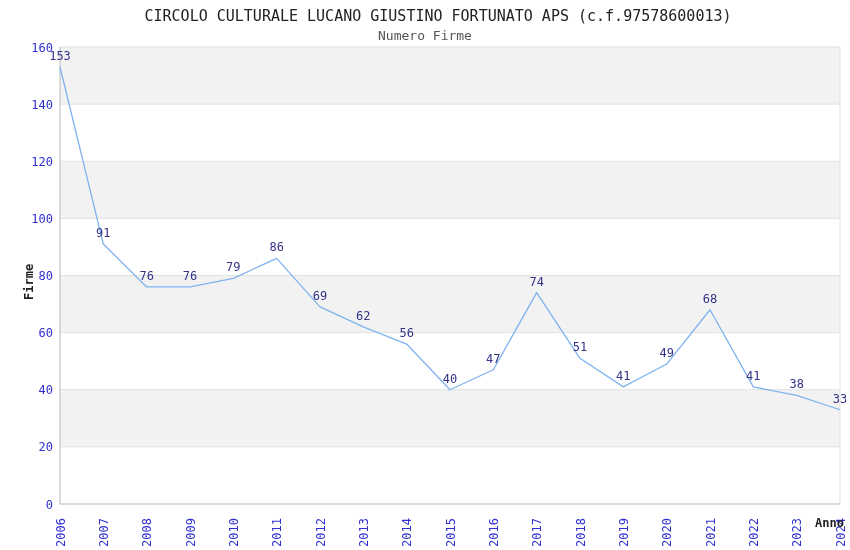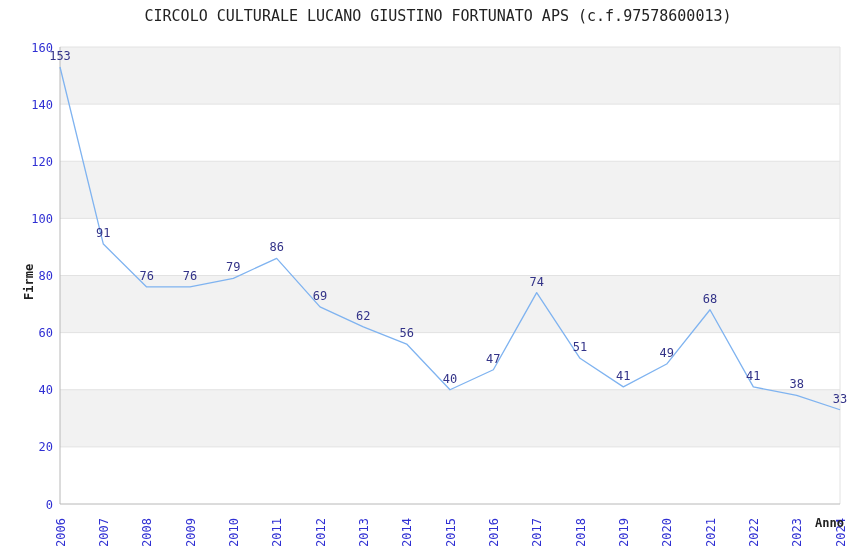--- a/index.html
+++ b/index.html
@@ -17,6 +17,7 @@
 
 <div class="page">
   <div class="title">CIRCOLO CULTURALE LUCANO GIUSTINO FORTUNATO APS (c.f.97578600013)</div>
+  <div class="subtitle">Numero Firme</div>
   <svg id="chart" width="850" height="550" xmlns="http://www.w3.org/2000/svg">
       <rect x="60" y="47" width="780" height="57.125" fill="#f2f2f2"></rect>
       <rect x="60" y="161.25" width="780" height="57.125" fill="#f2f2f2"></rect>

